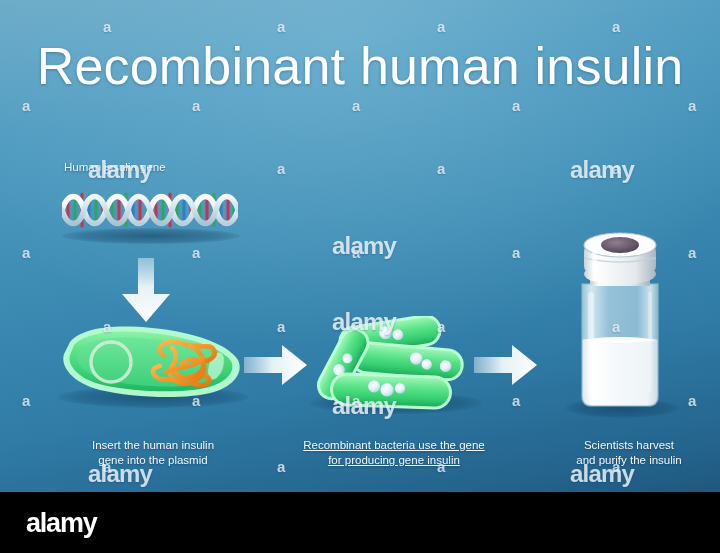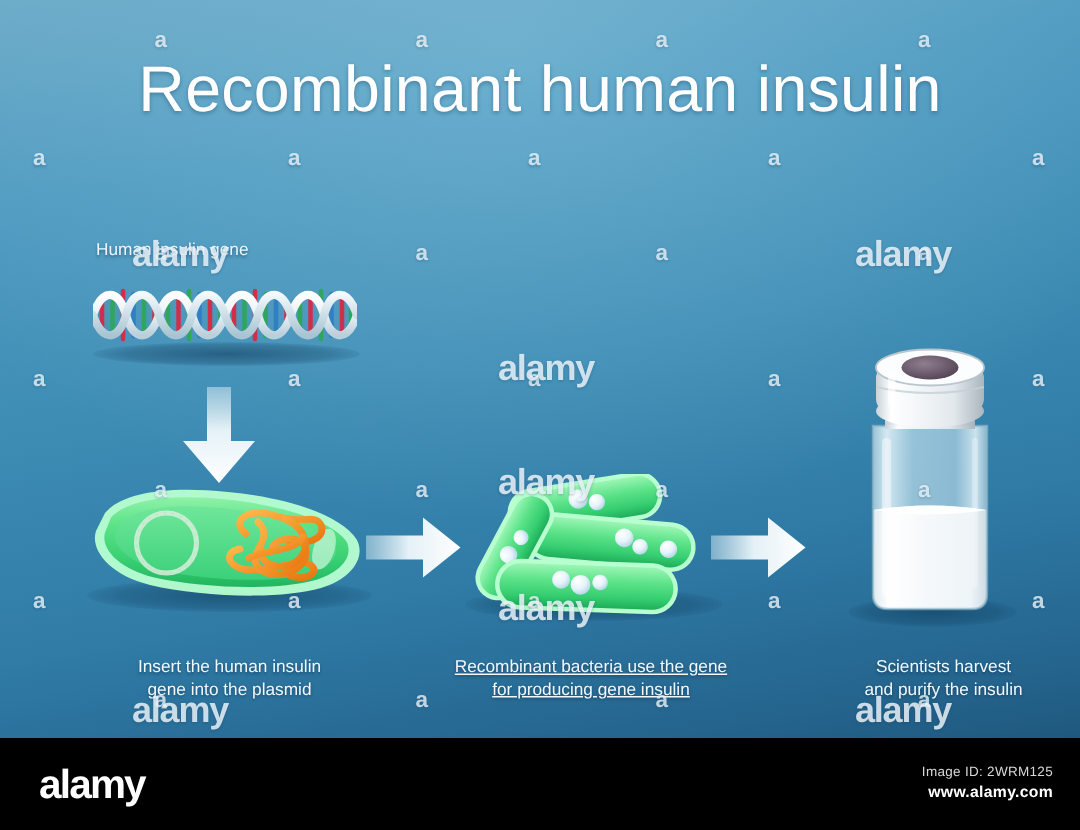--- a/index.html
+++ b/index.html
@@ -43,7 +43,7 @@
     width: 720px;
     text-align: center;
     color: #ffffff;
-    font-size: 43px;
+    font-size: 52px;
     font-weight: 400;
     letter-spacing: 0.2px;
     text-shadow: 0 1px 3px rgba(10,50,80,0.35);

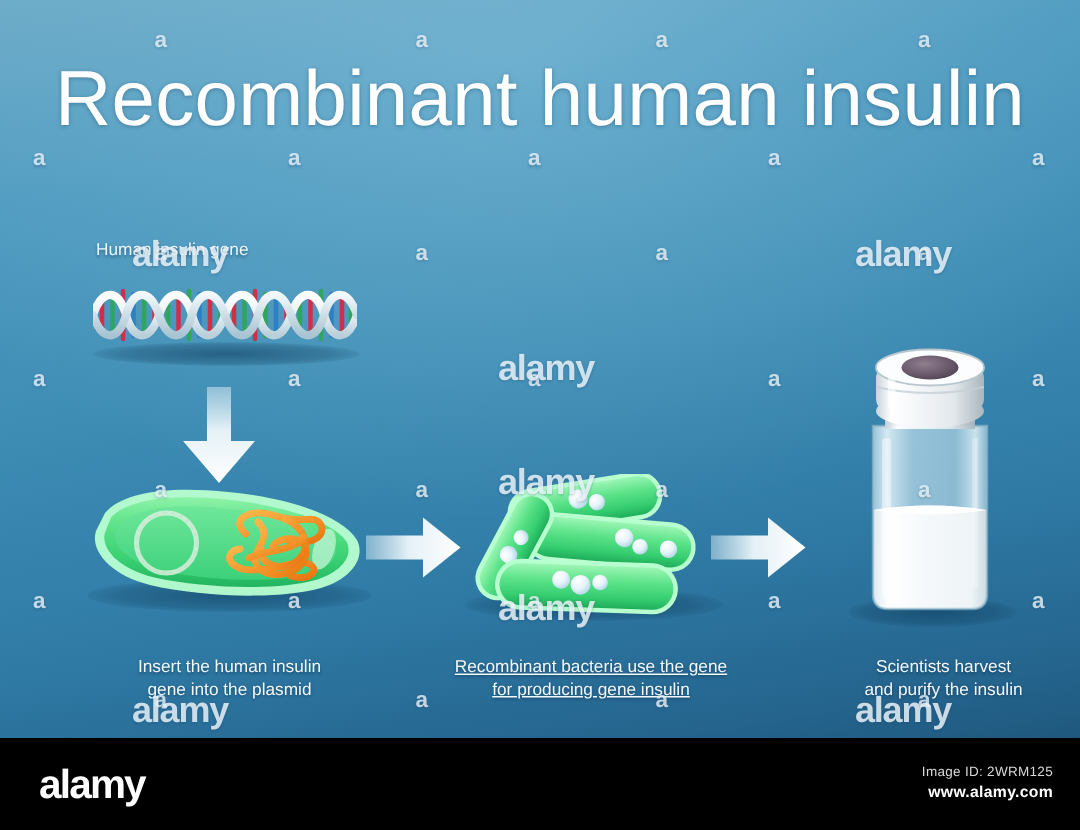--- a/index.html
+++ b/index.html
@@ -484,10 +484,6 @@
 
   <div id="footer">
     <div id="footer-logo">alamy</div>
-    <div id="footer-meta">
-      <div id="footer-imageid">Image ID: 2WRM125</div>
-      <div id="footer-url">www.alamy.com</div>
-    </div>
   </div>
 
 </div>

